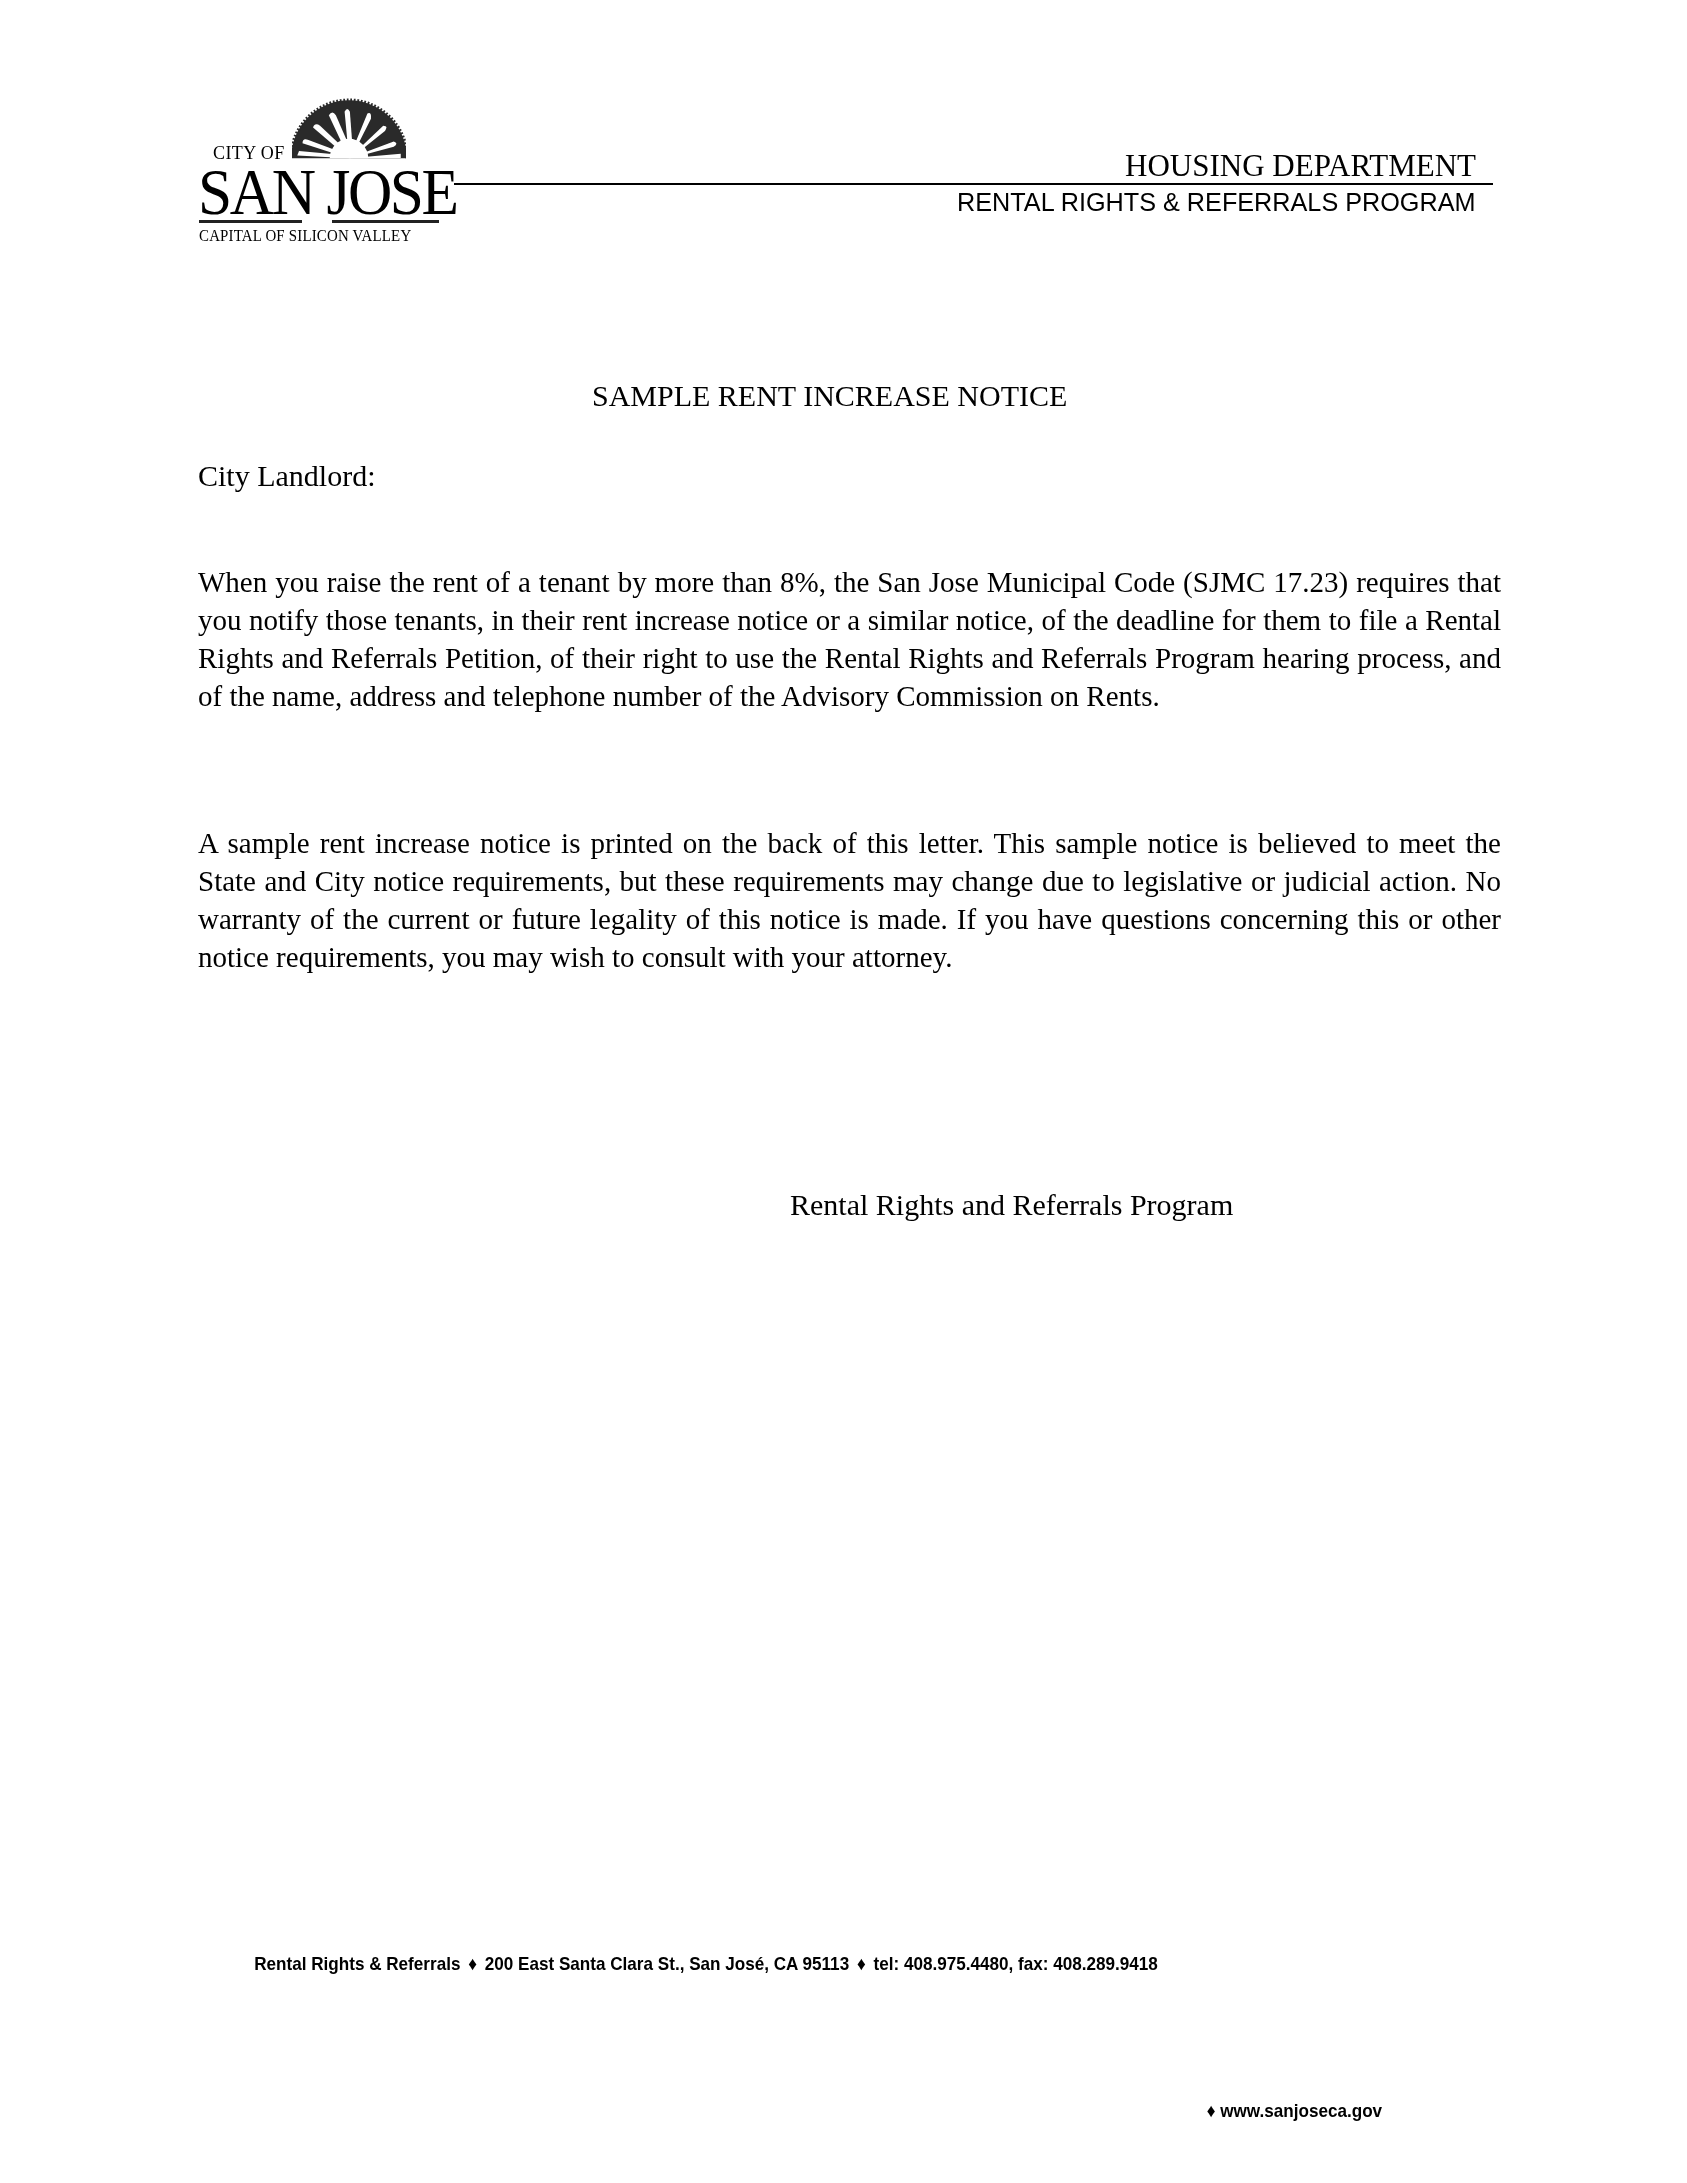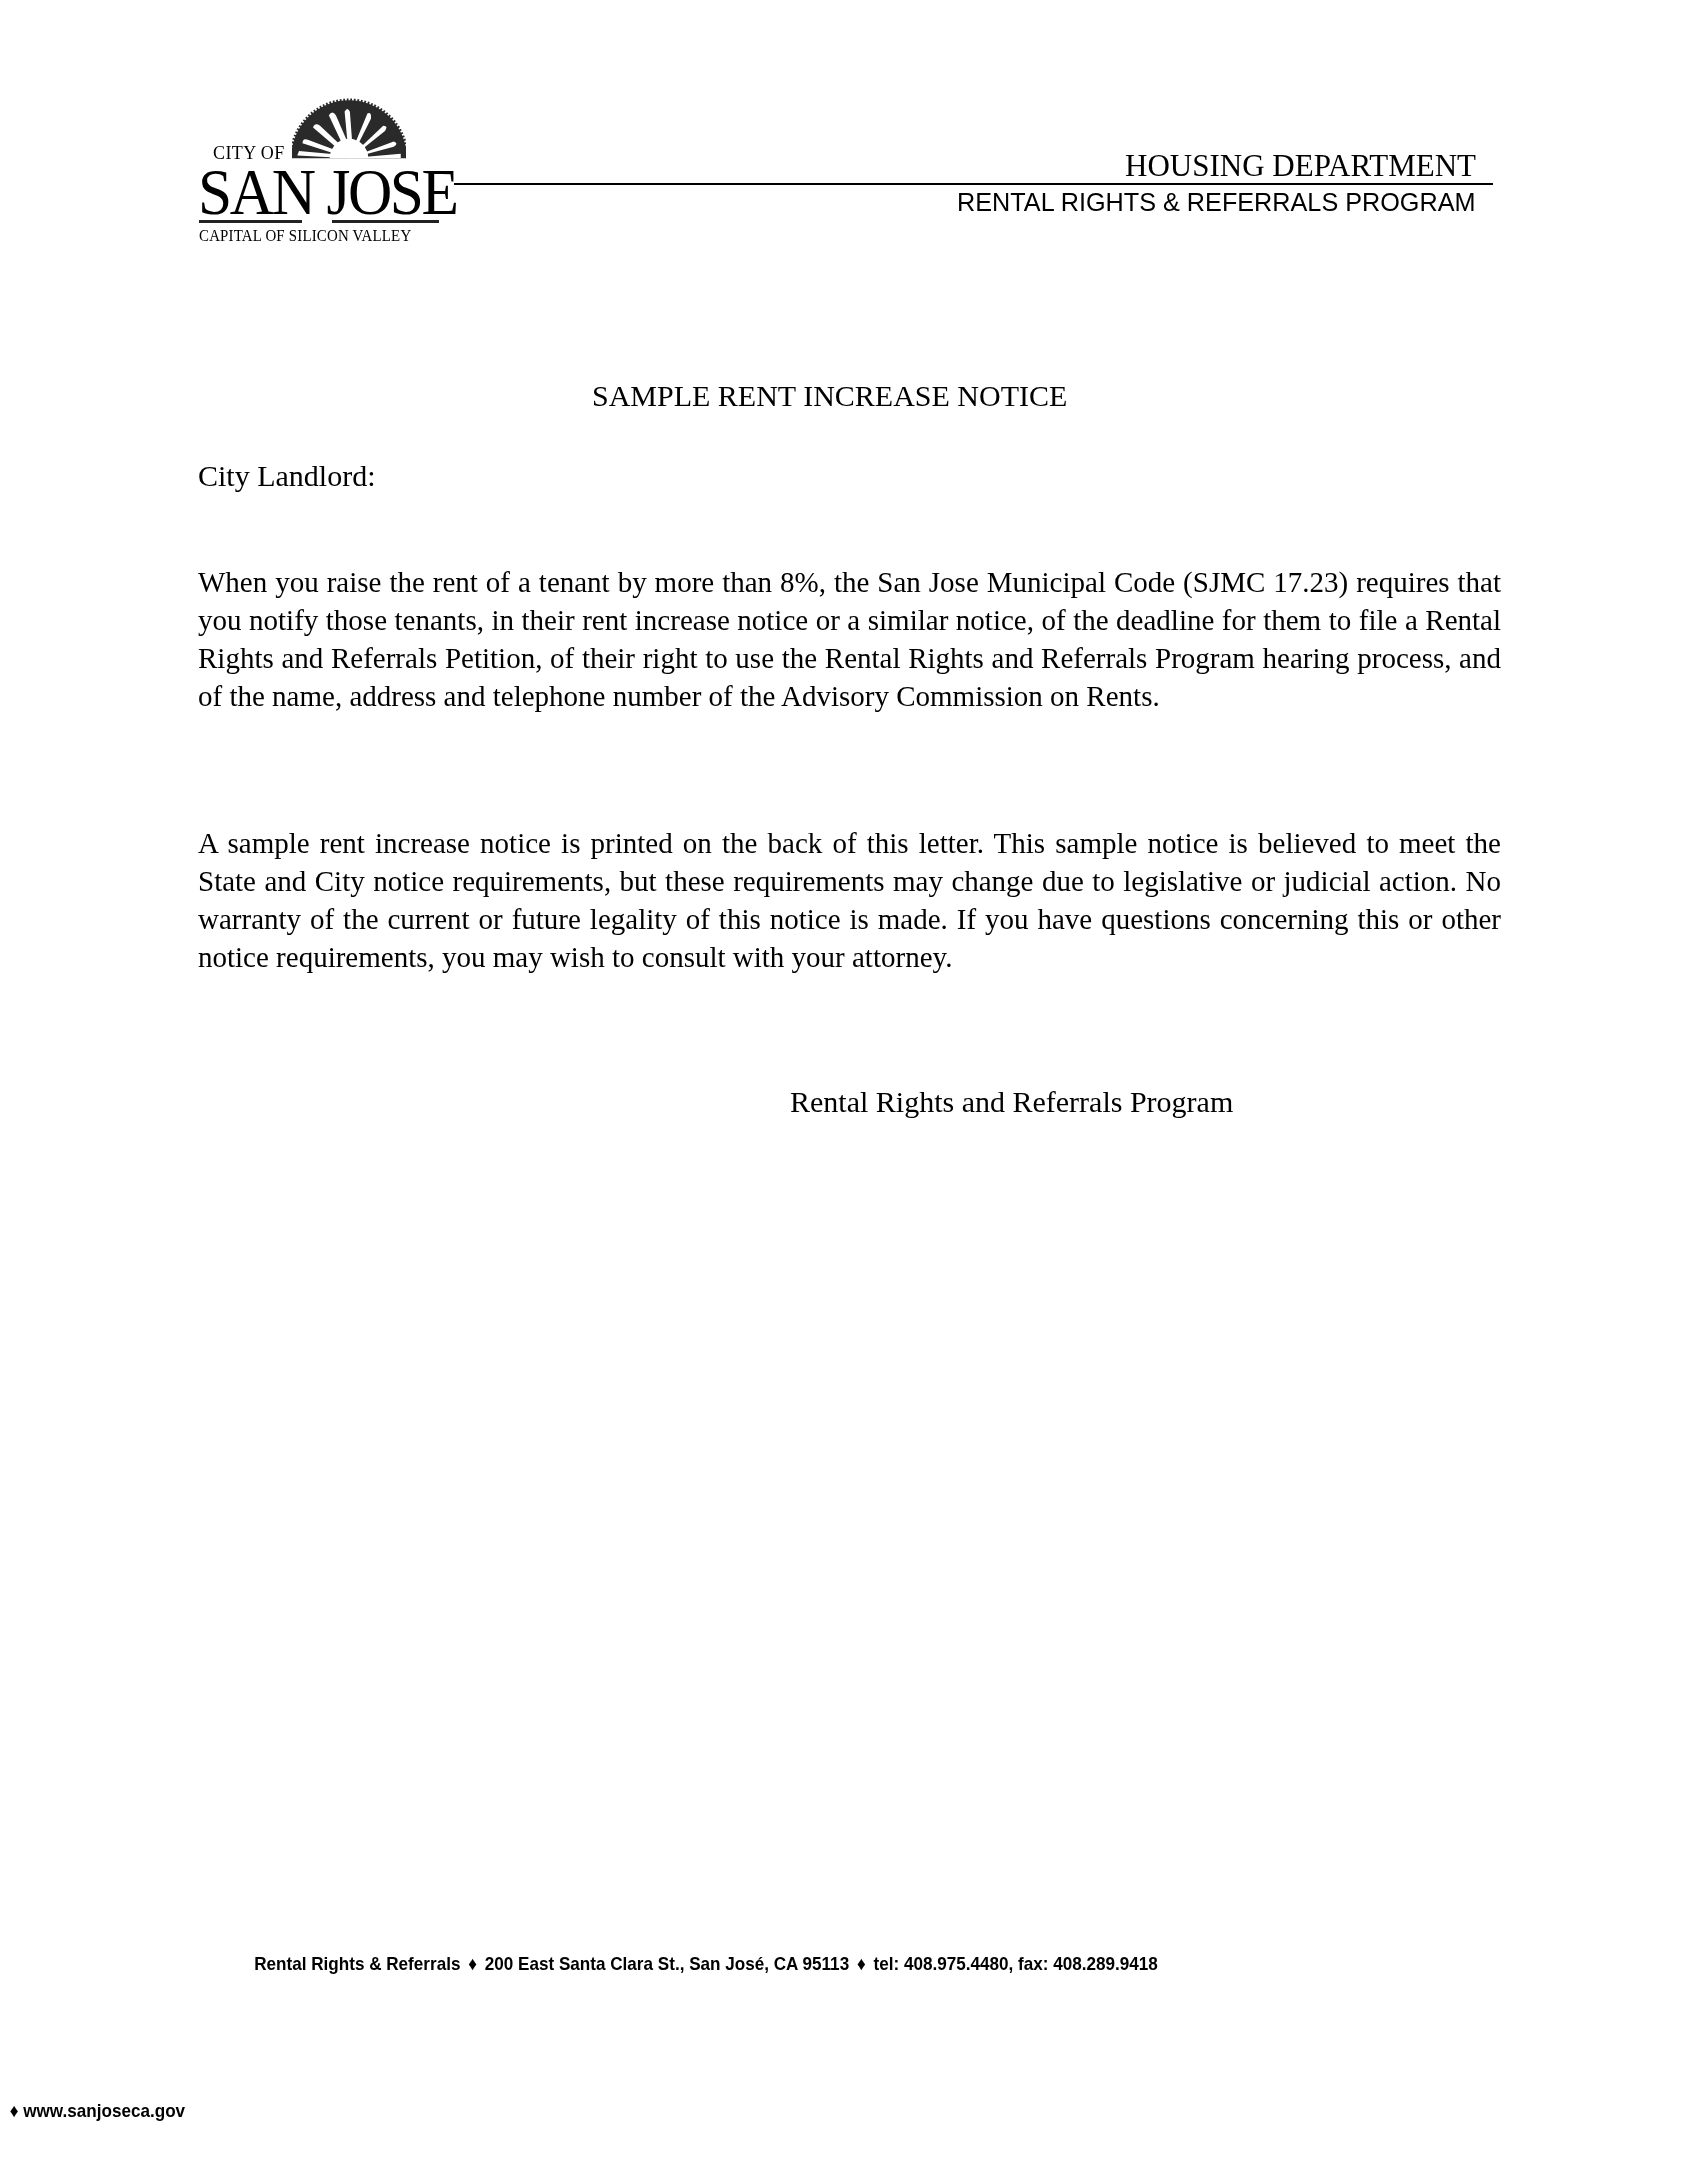--- a/index.html
+++ b/index.html
@@ -28,7 +28,7 @@
   .para { left:198px; width:1303px; font-size:29px; line-height:38px; text-align:justify; text-align-last:left; }
   #para1 { top:535px;margin-top:28px; }
   #para2 { top:784px;margin-top:40px; }
-  #signature { left:790px; top:1085px; font-size:30px; white-space:nowrap; }
+  #signature { left:790px; top:1188px; font-size:30px; white-space:nowrap; }
 
   
   #footer1 { left:0; width:1412px; top:1953px; text-align:center; font-size:19px; font-weight:bold; white-space:nowrap; }

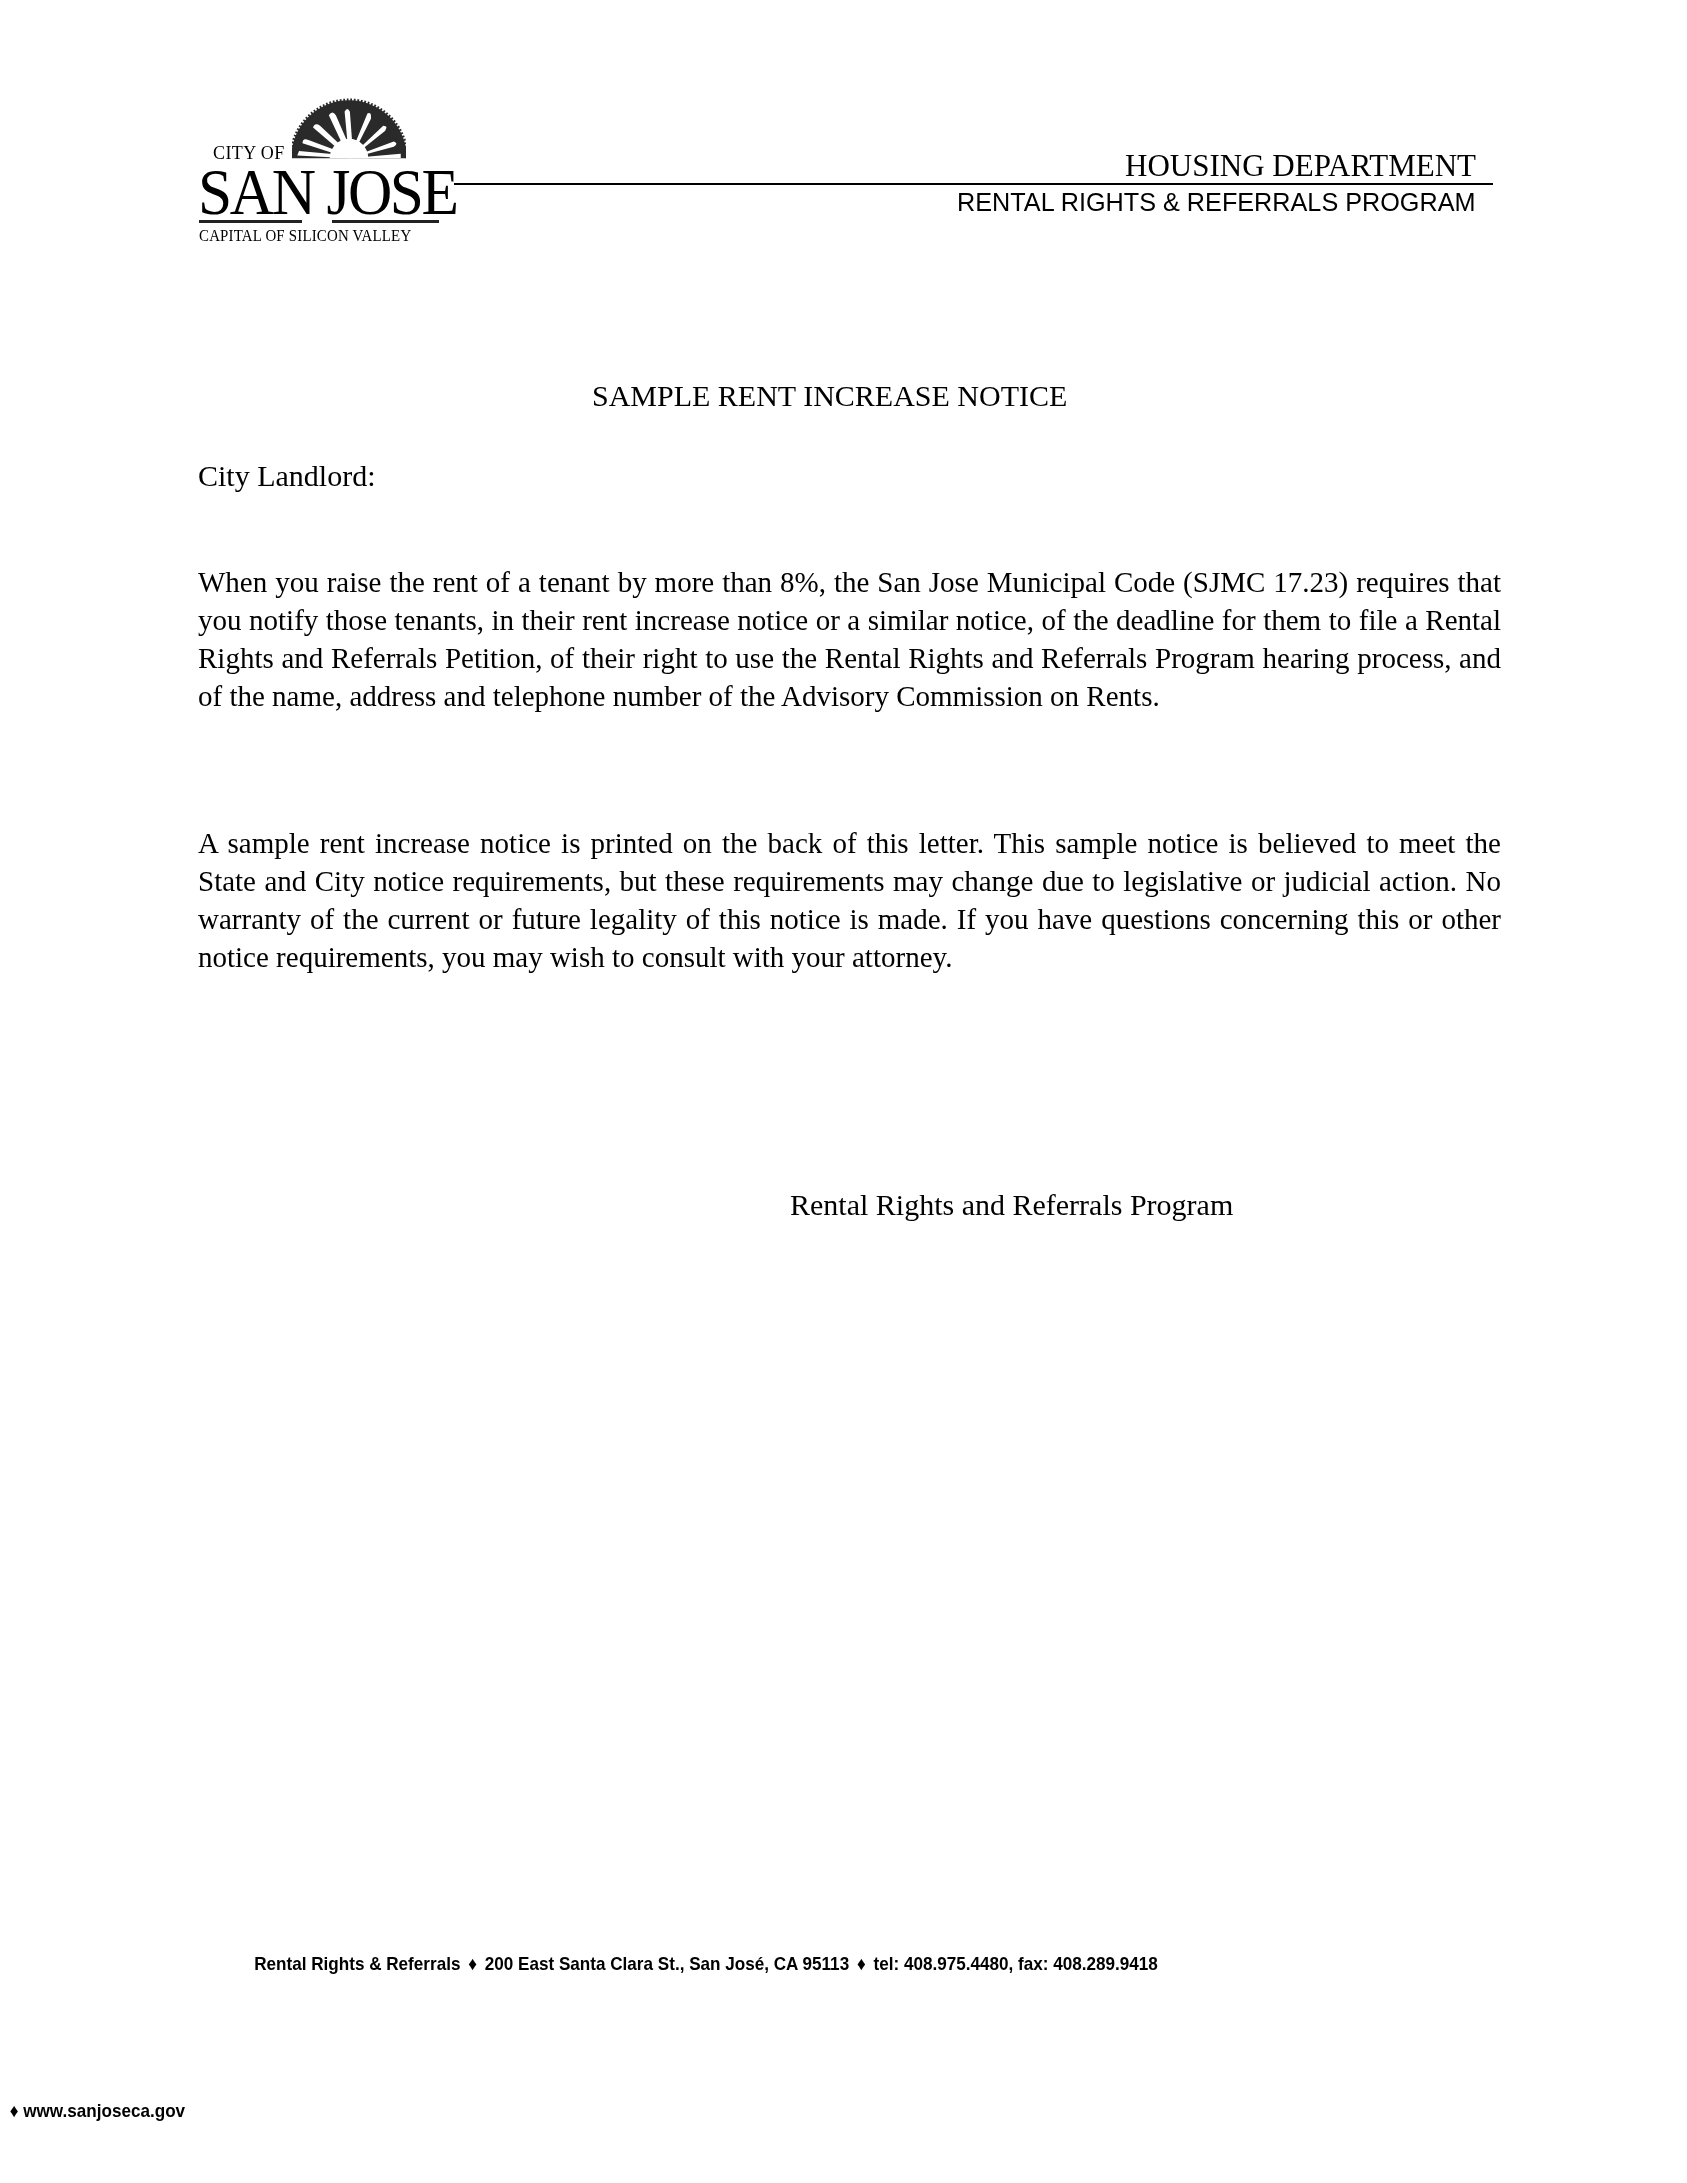--- a/index.html
+++ b/index.html
@@ -33,7 +33,7 @@
   
   #footer1 { left:0; width:1412px; top:1953px; text-align:center; font-size:19px; font-weight:bold; white-space:nowrap; }
   #footer1 .inner { display:inline-block; transform:scaleX(0.9); transform-origin:center; }
-  #footer2 { left:0; width:1392px; top:2100px; text-align:left; font-size:19px; font-weight:bold; white-space:nowrap; }
+  #footer2 { left:0; width:1392px; top:2100px; text-align:right; font-size:19px; font-weight:bold; white-space:nowrap; }
   #footer2 .inner { display:inline-block; transform:scaleX(0.9); transform-origin:center; }
   .sep { margin:0 8.7px; }
 </style>

